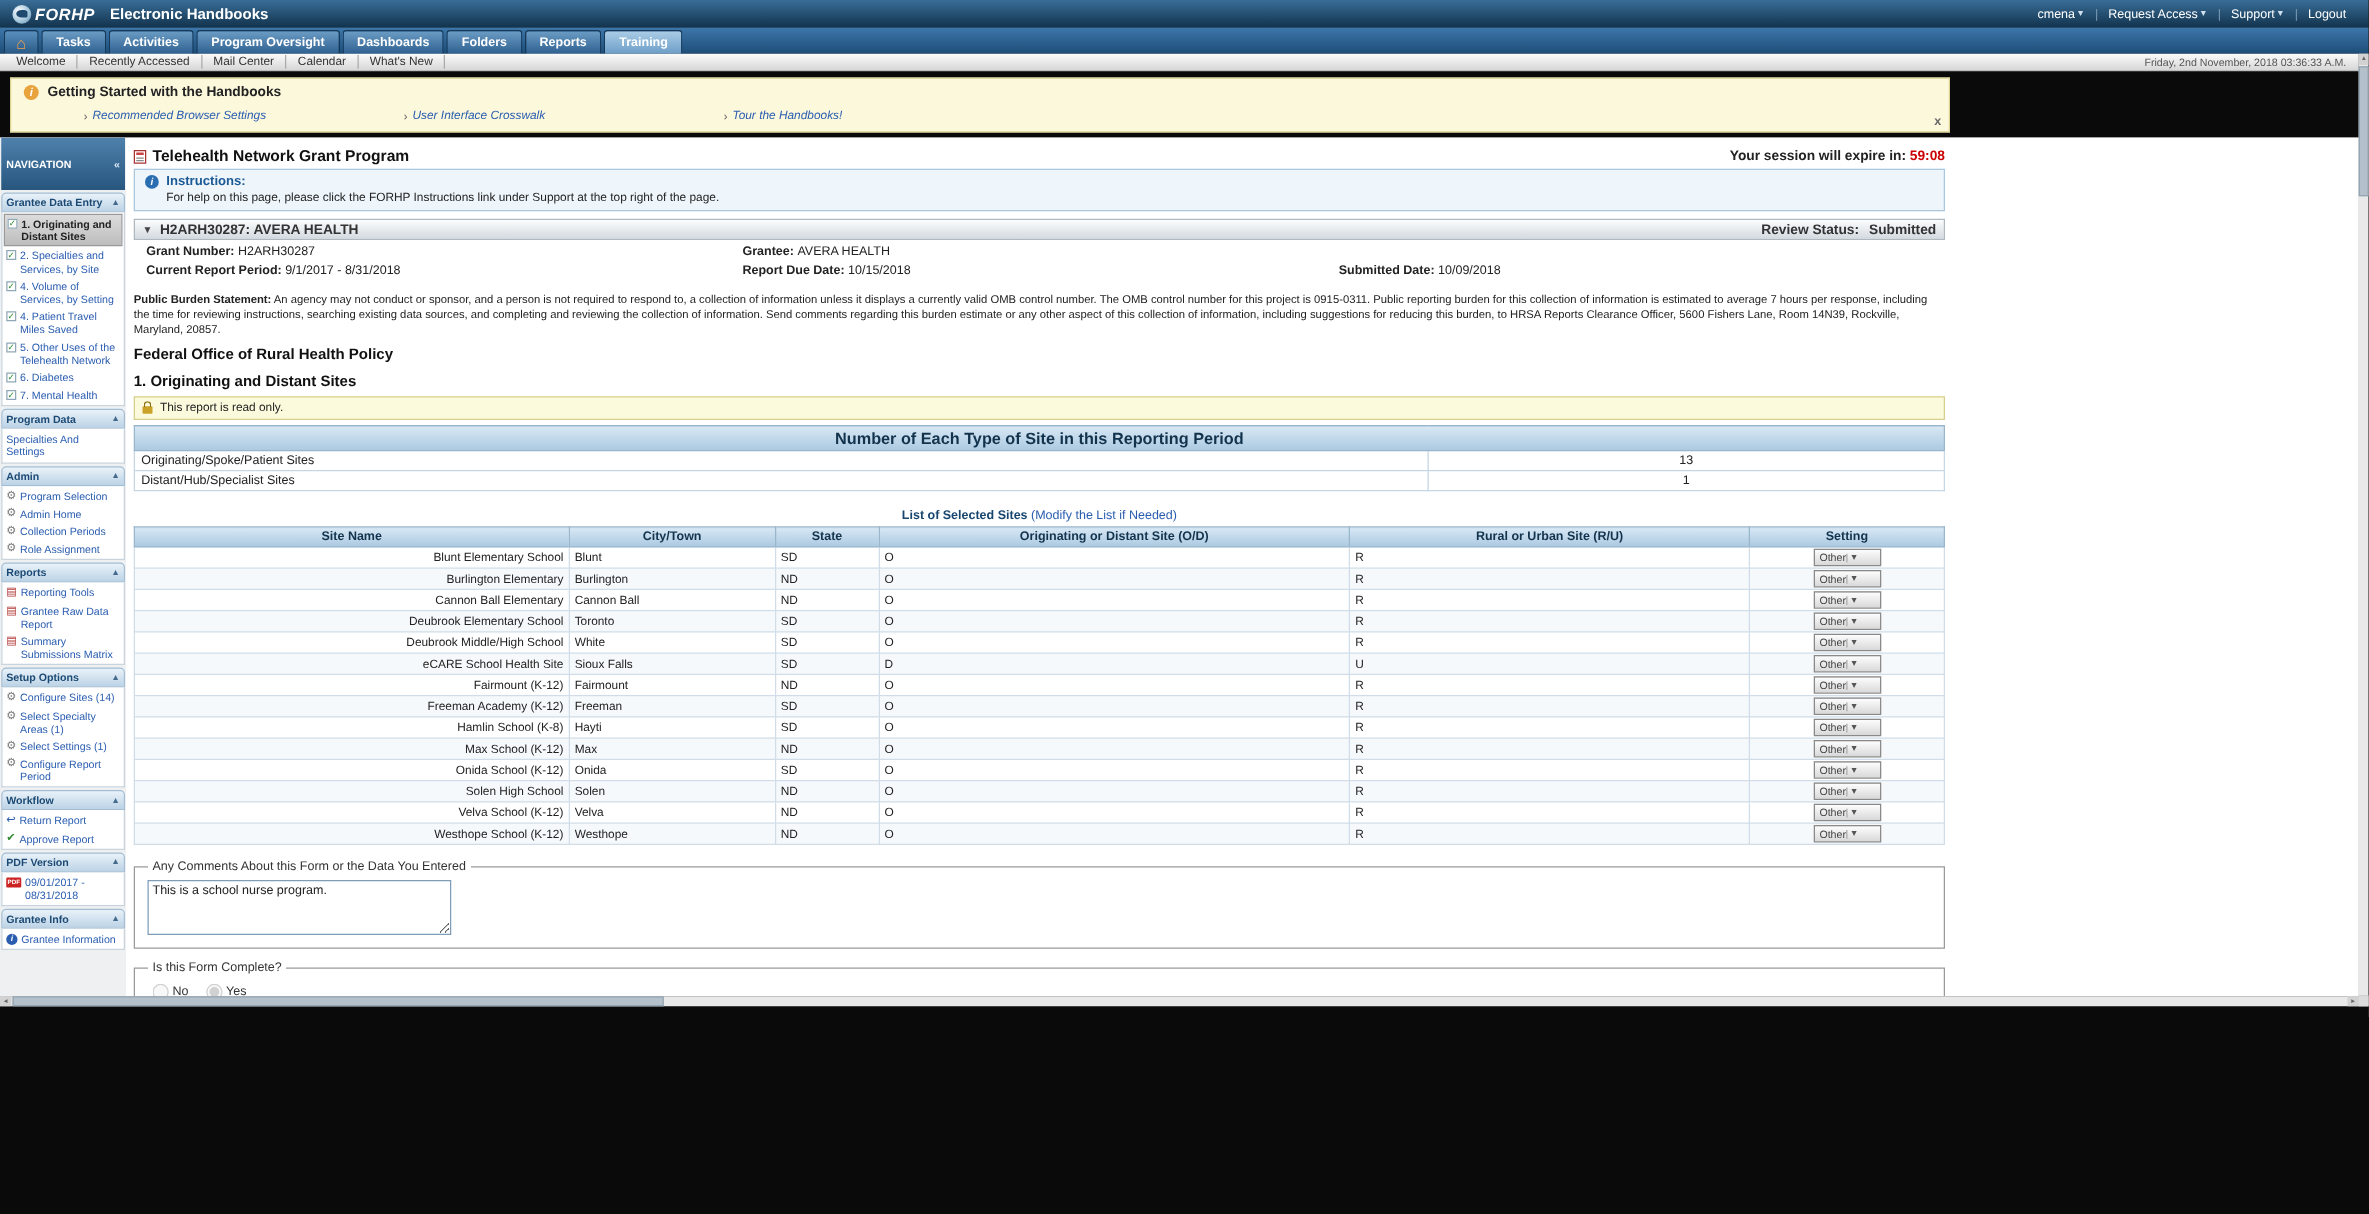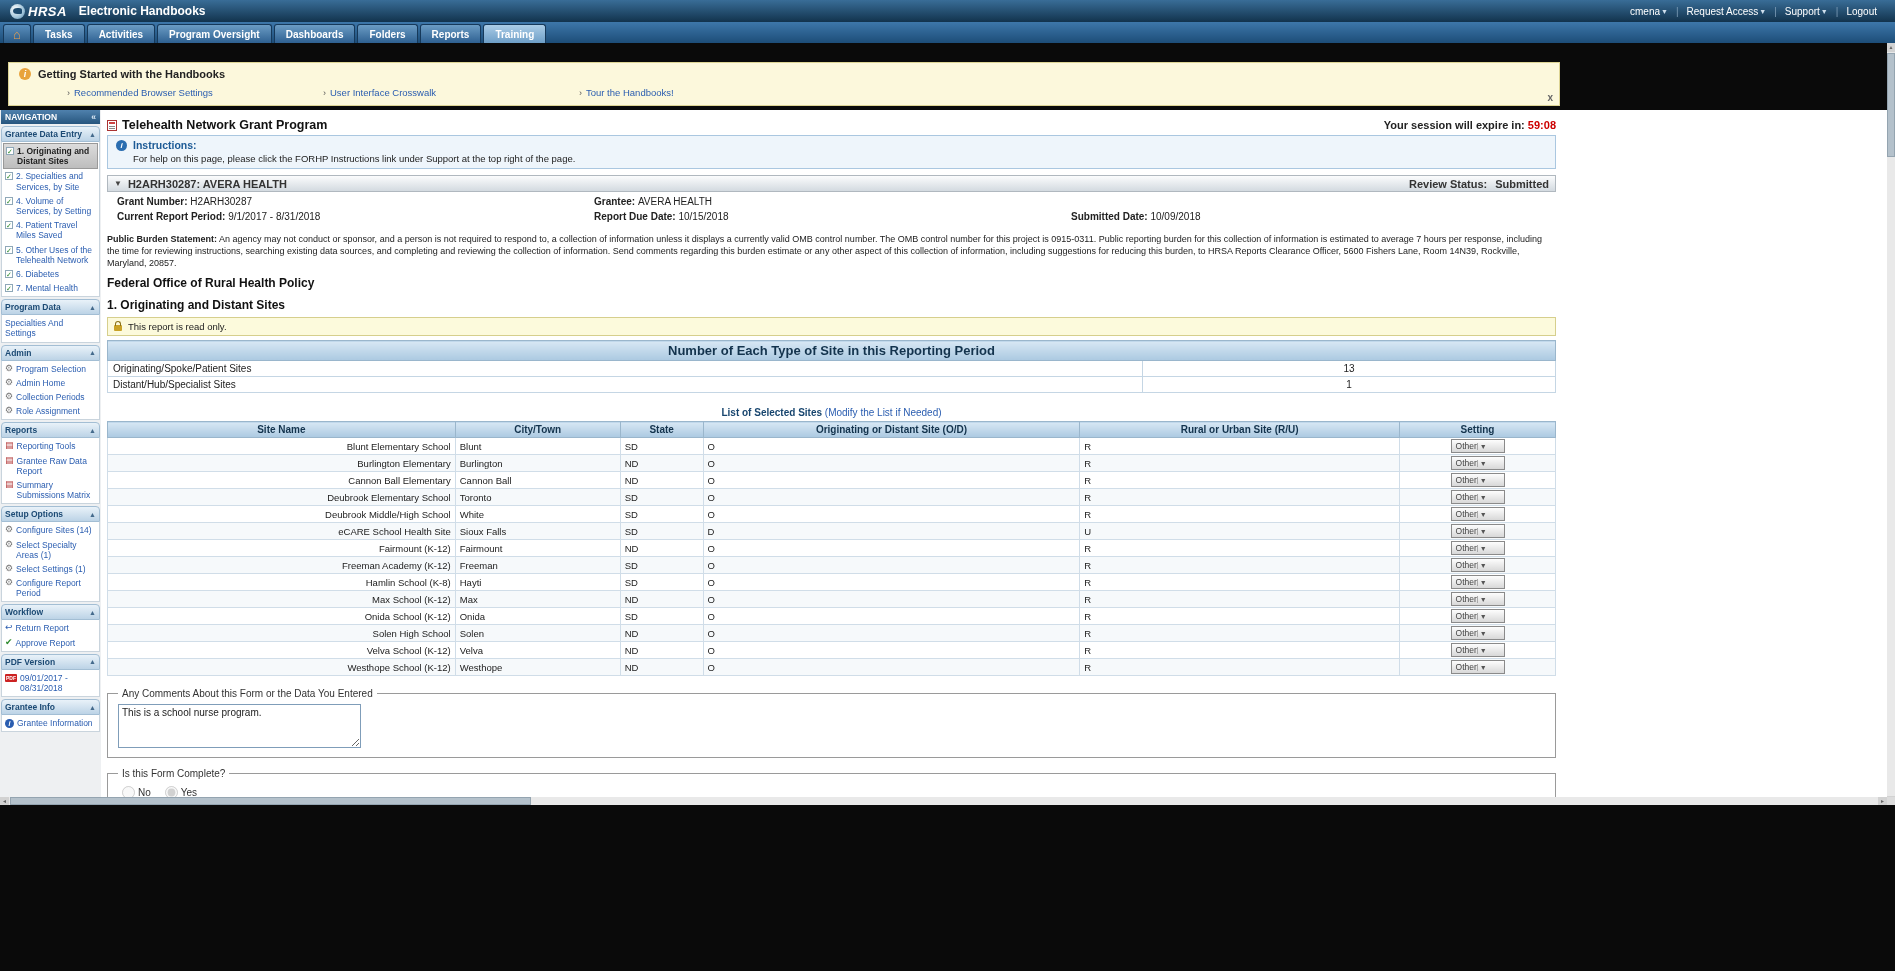--- a/index.html
+++ b/index.html
@@ -164,7 +164,7 @@
 
   <div class="topbar">
     <span class="logo-circle"></span>
-    <span class="brand-text">HRSA</span>
+    <span class="brand-text">FORHP</span>
     <span class="app-title">Electronic Handbooks</span>
     <div class="topbar-right">
       <span class="top-menu">

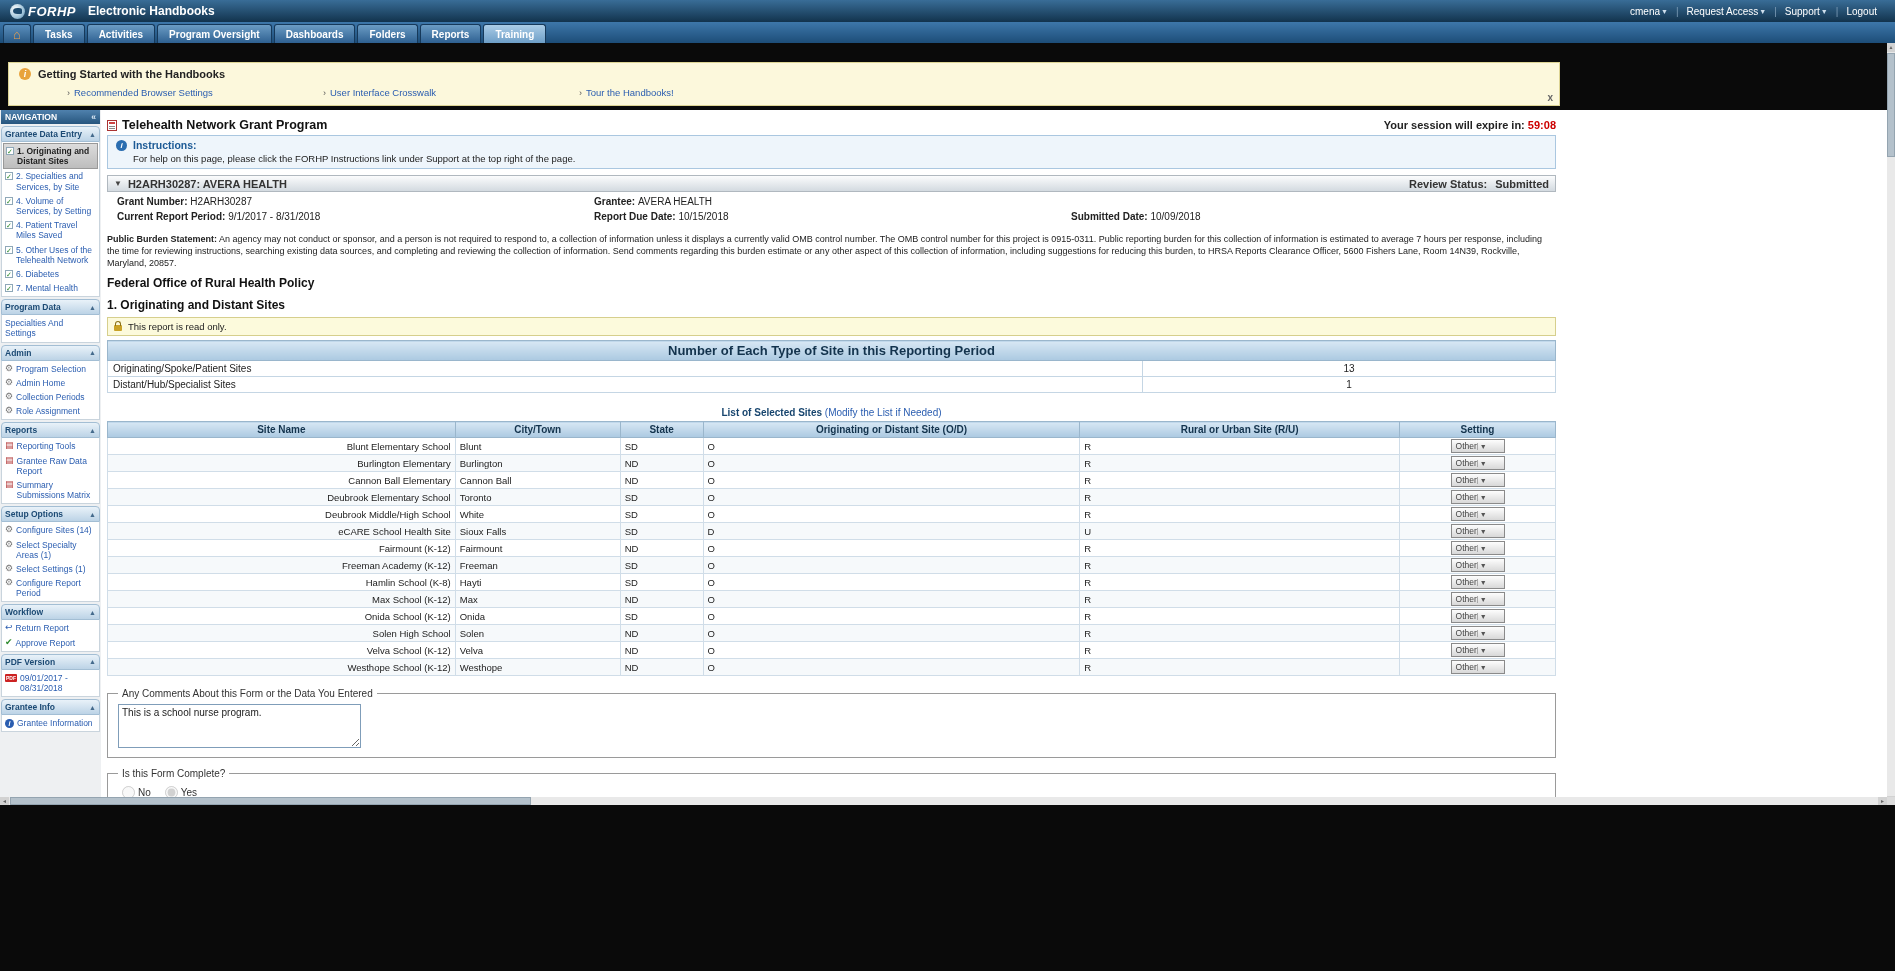--- a/index.html
+++ b/index.html
@@ -201,6 +201,16 @@
       </div>
   </div>
 
+  <div class="subnav">
+    <div style="display:flex;align-items:center;">
+        <a class="subnav-link">Welcome</a>
+        <a class="subnav-link">Recently Accessed</a>
+        <a class="subnav-link">Mail Center</a>
+        <a class="subnav-link">Calendar</a>
+        <a class="subnav-link">What's New</a>
+      </div>
+    <span class="subnav-date">Friday, 2nd November, 2018 03:36:33 A.M.</span>
+  </div>
 
   <div class="banner">
     <div class="banner-head">

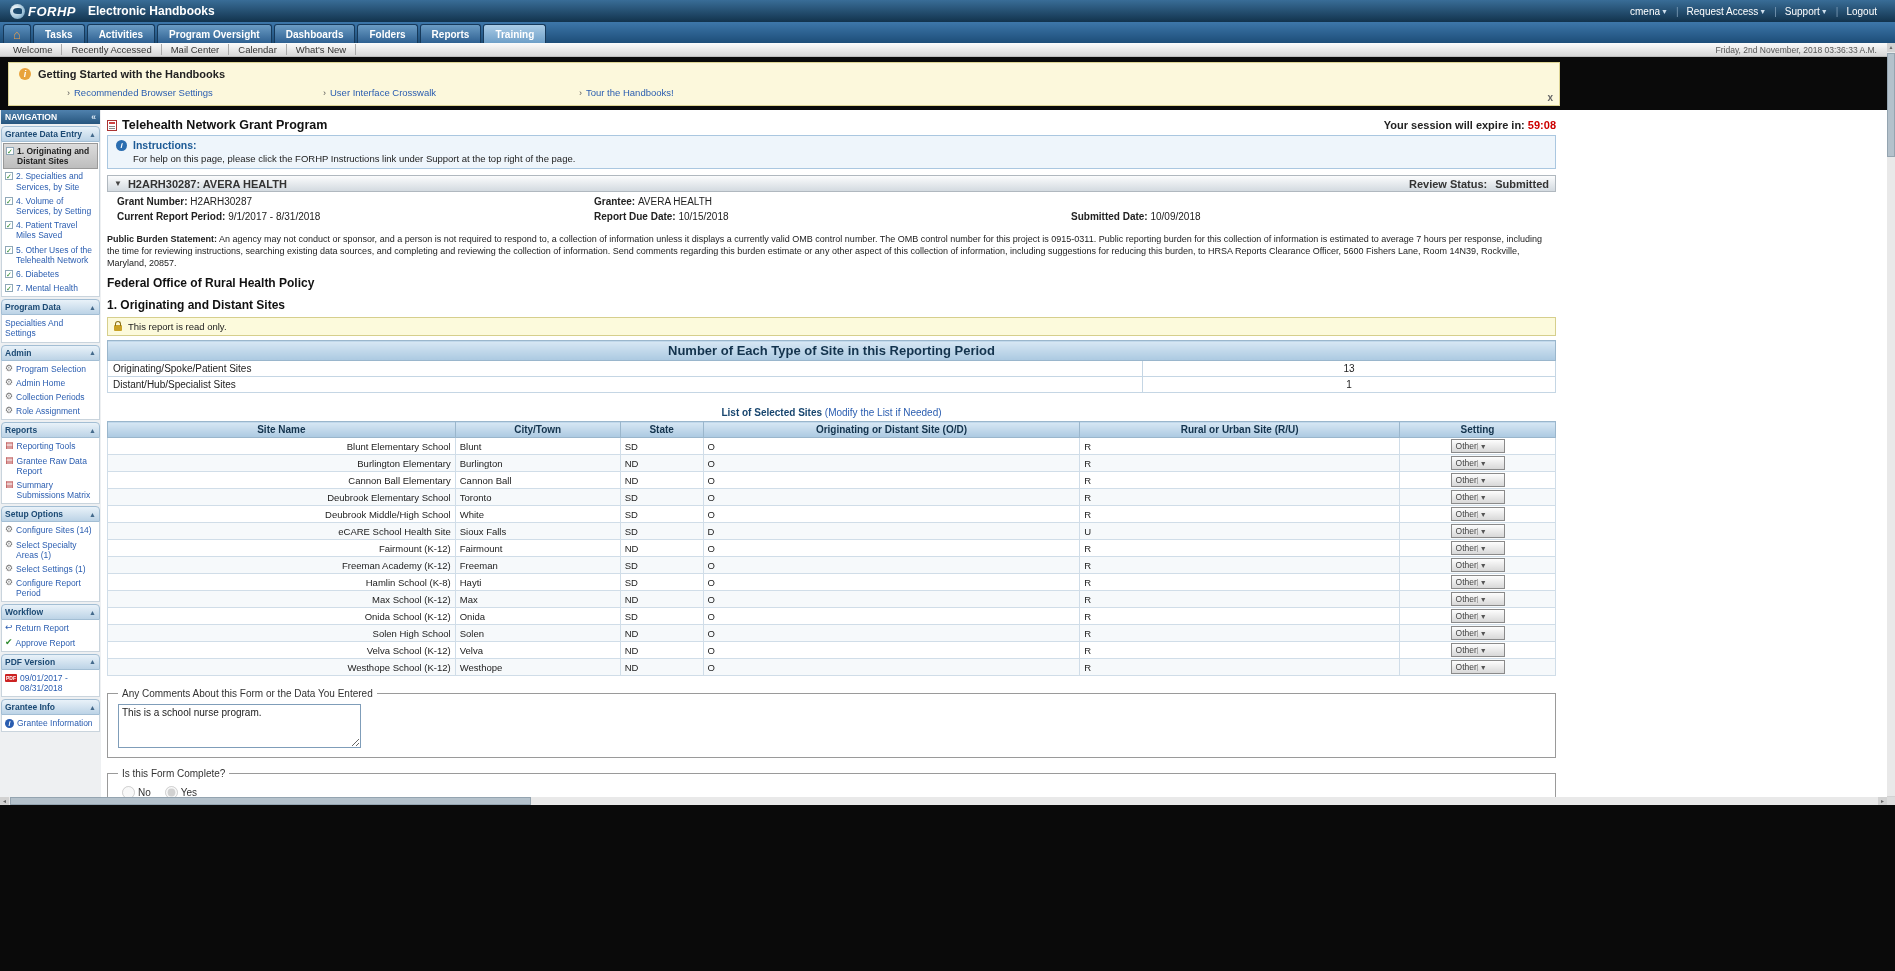--- a/index.html
+++ b/index.html
@@ -47,7 +47,7 @@
   .banner-links { display:flex; margin-top:7px; margin-left:48px; }
   .banner-link-wrap { width:256px; display:flex; gap:4px; align-items:center; }
   .blk-arrow { color:#555; font-size:9px; }
-  .banner-link { color:#2a5db0; font-size:9.5px; }
+  .banner-link { color:#2a5db0; font-size:9.5px;font-style:italic; }
   .banner-close { position:absolute; right:6px; bottom:2px; color:#666; font-size:10px; font-weight:bold; cursor:pointer; }
 
   

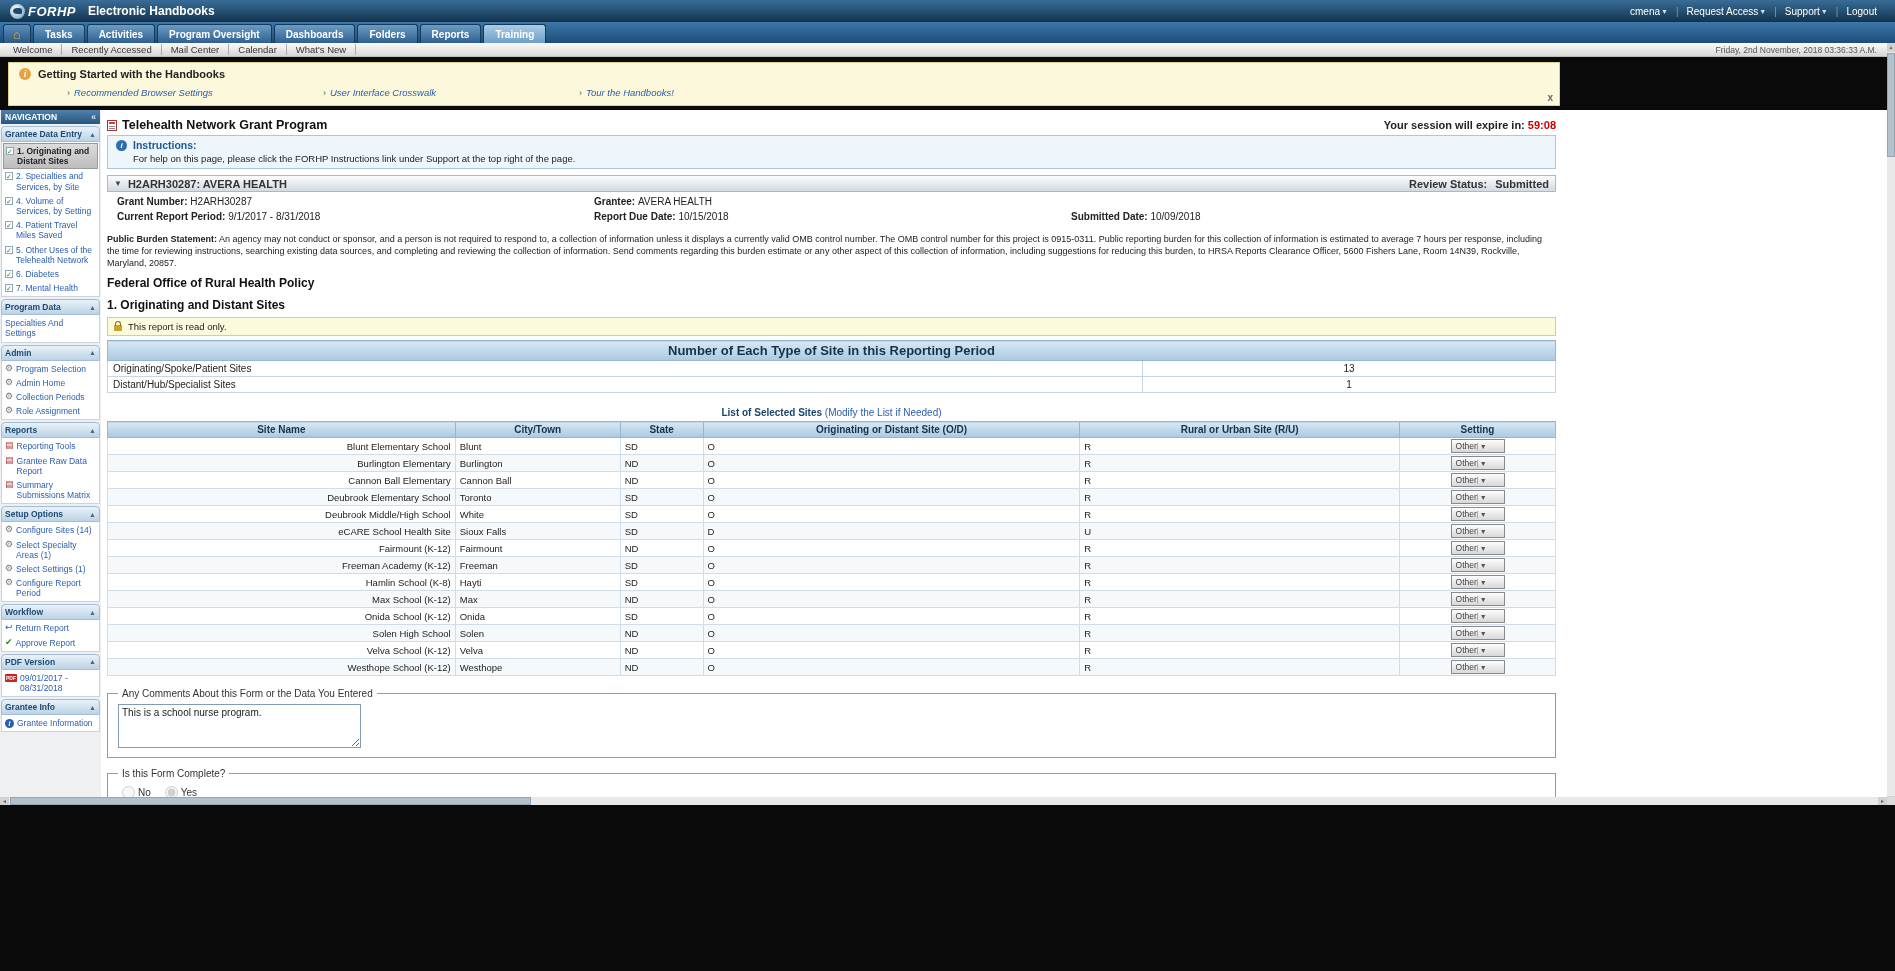--- a/index.html
+++ b/index.html
@@ -56,7 +56,7 @@
   
   .sidebar { width:101px; flex:0 0 101px; background:#eef0f2; font-size:8.5px; padding:0 1px 1px 1px; }
   .nav-header { background:linear-gradient(#4f81ad,#27567e); color:#fff; font-weight:bold; font-size:8.5px;
-    padding:2px 4px; display:flex; justify-content:space-between; align-items:center; }
+    padding:16px 4px; display:flex; justify-content:space-between; align-items:center; }
   .nav-collapse { color:#dce9f4; cursor:pointer; }
   .side-sec { margin-top:2px; }
   .side-sec-h { background:linear-gradient(#e9f2f9,#bcd3e6); border:1px solid #a3bed4; border-radius:4px 4px 0 0;

